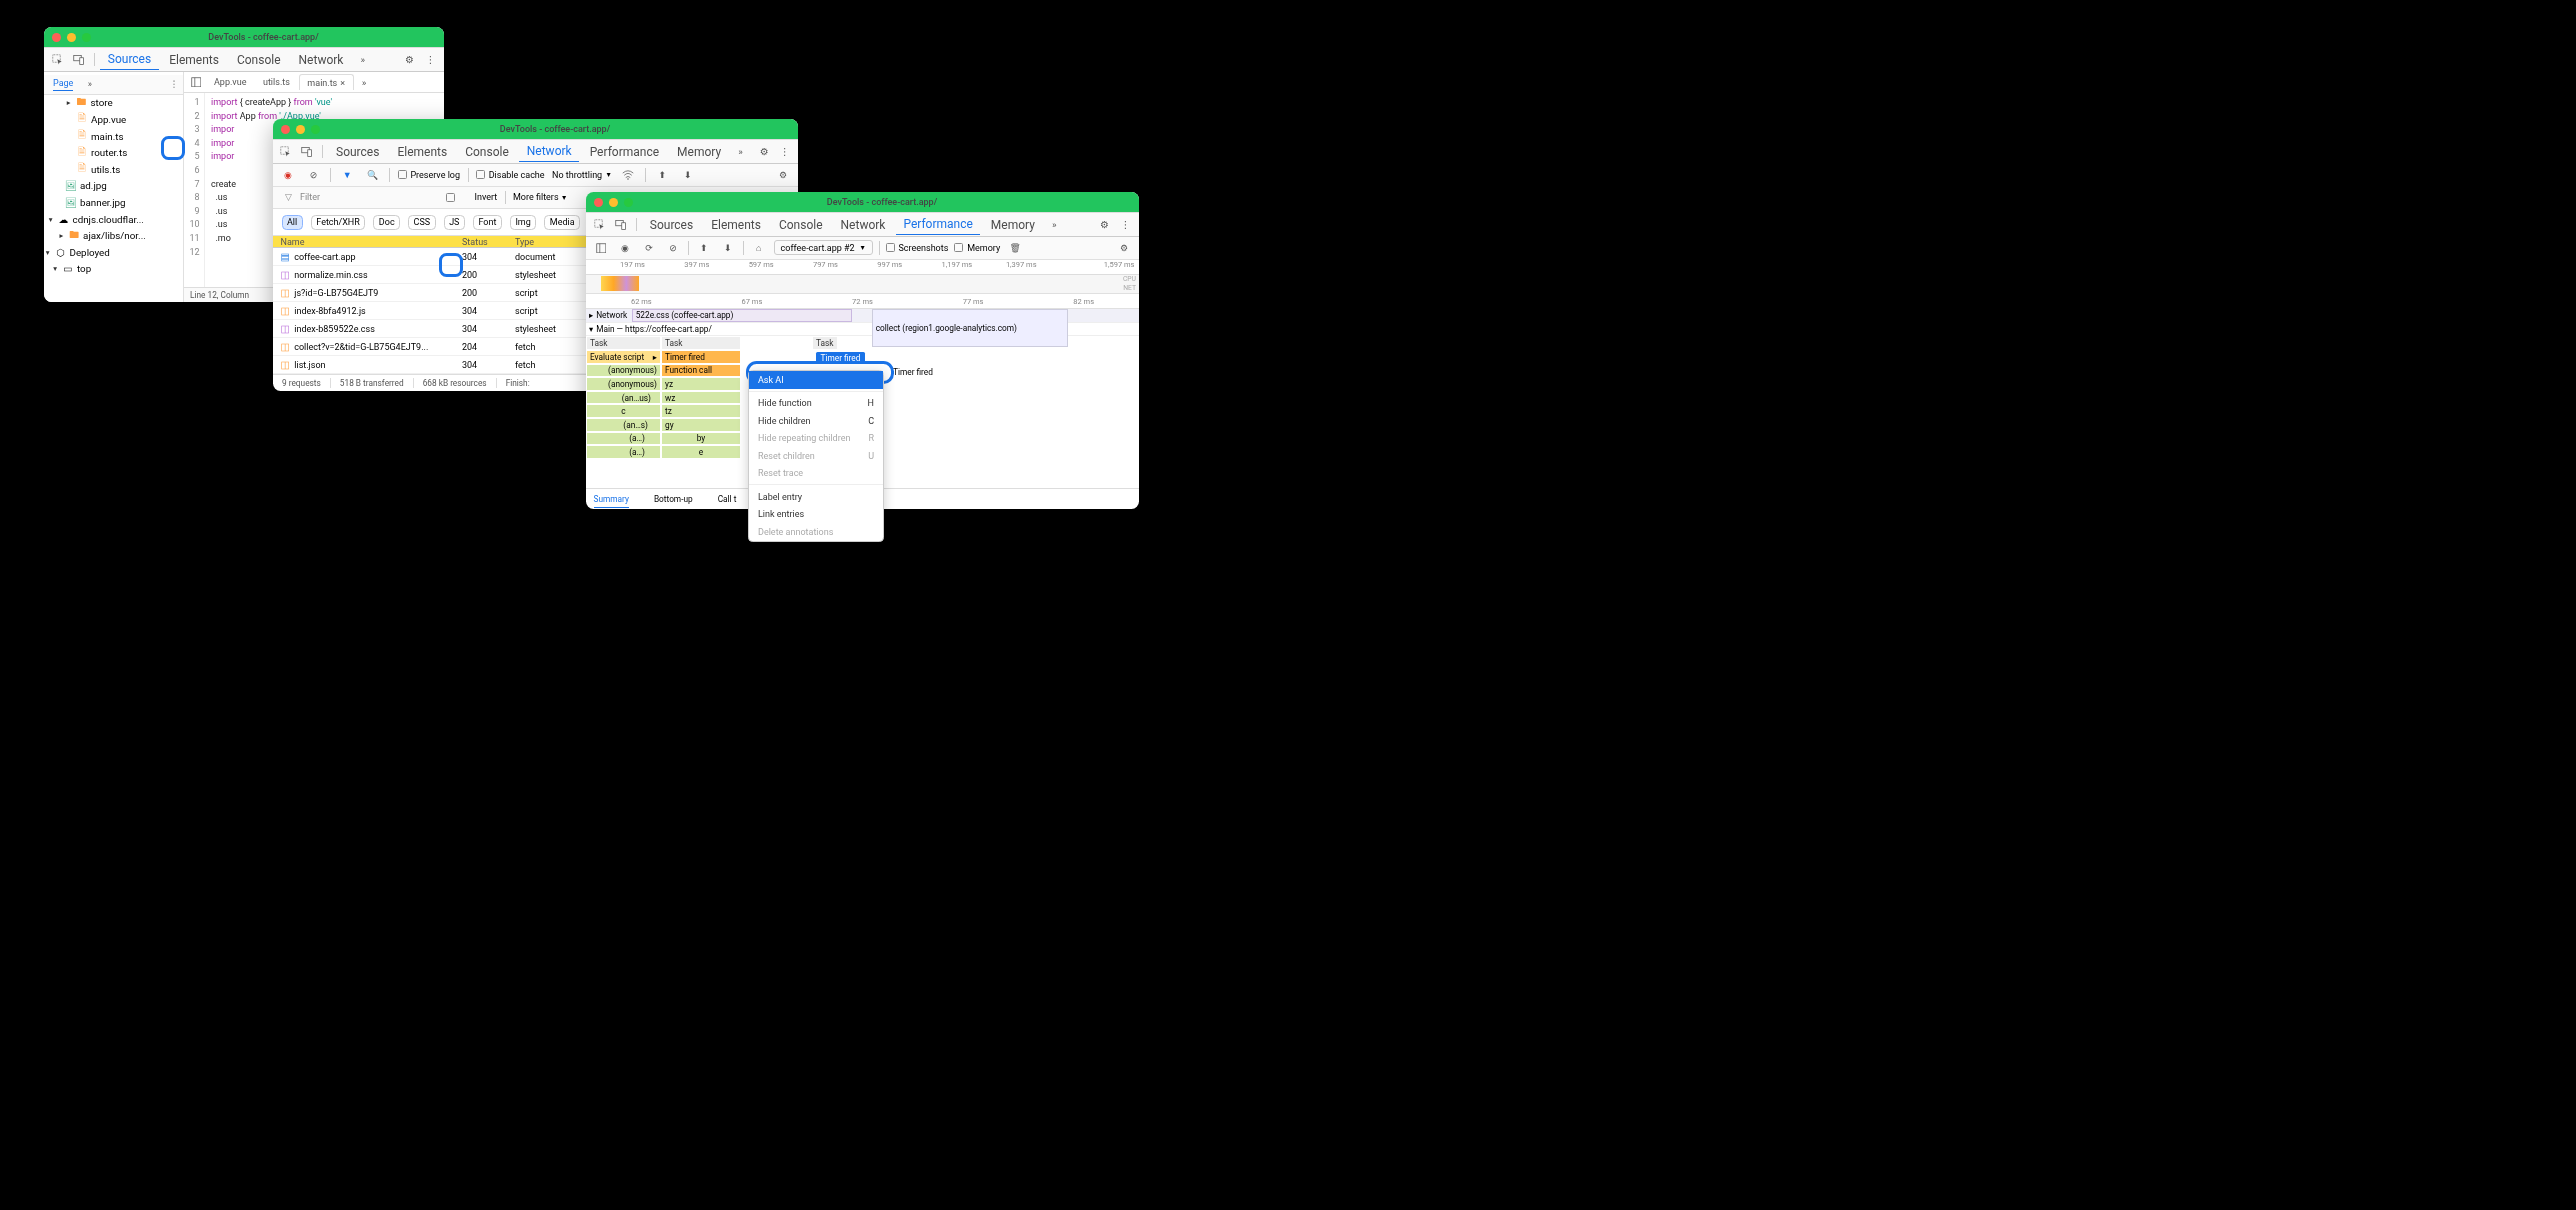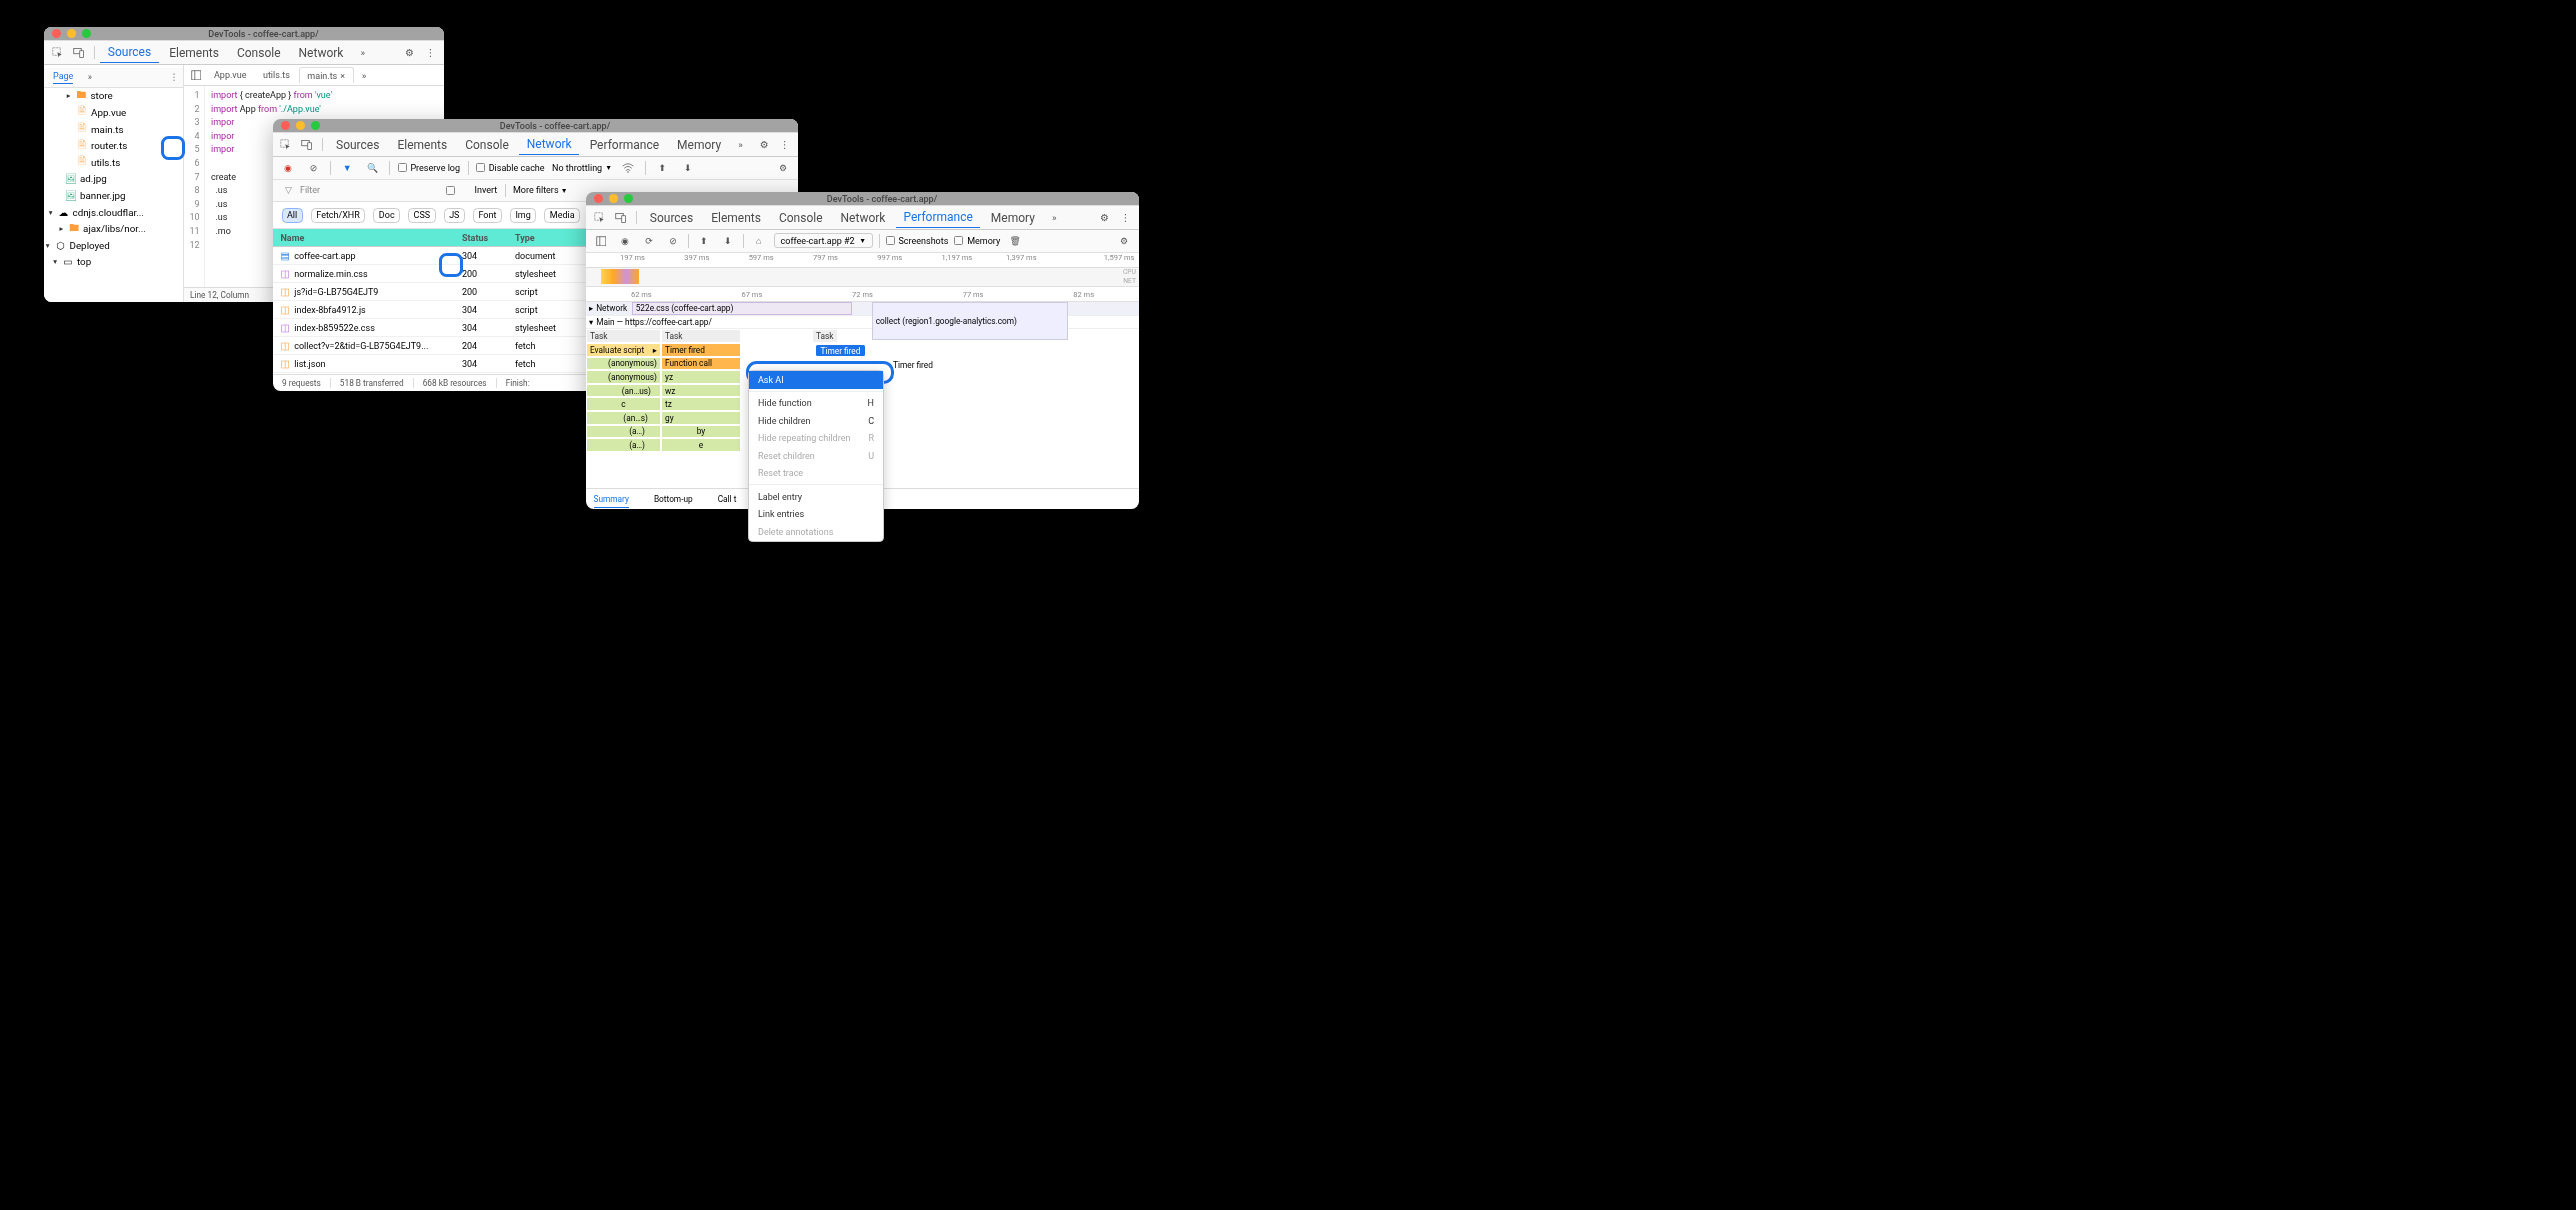--- a/index.html
+++ b/index.html
@@ -5,7 +5,7 @@
 *{margin:0;padding:0;box-sizing:border-box;font-family:-apple-system,BlinkMacSystemFont,"Segoe UI",Roboto,sans-serif}
 body{background:#000;width:1178px;height:580px;position:relative;overflow:hidden;font-size:9.8px}
 .window{position:absolute;background:#fff;border-radius:7.5px;box-shadow:0 6px 24px rgba(0,0,0,.3);overflow:hidden;display:flex;flex-direction:column}
-.titlebar{height:14px;display:flex;align-items:center;padding:0 7.5px;border-bottom:0.8px solid #ddd;background:#a3a3a3}
+.titlebar{height:21px;display:flex;align-items:center;padding:0 7.5px;border-bottom:0.8px solid #ddd;background:#22c55e}
 .traffic-lights{display:flex;gap:6px}
 .tl{width:9px;height:9px;border-radius:50%}
 .tl.red{background:#ff5f56}.tl.ylw{background:#ffbd2e}.tl.grn{background:#27c93f}

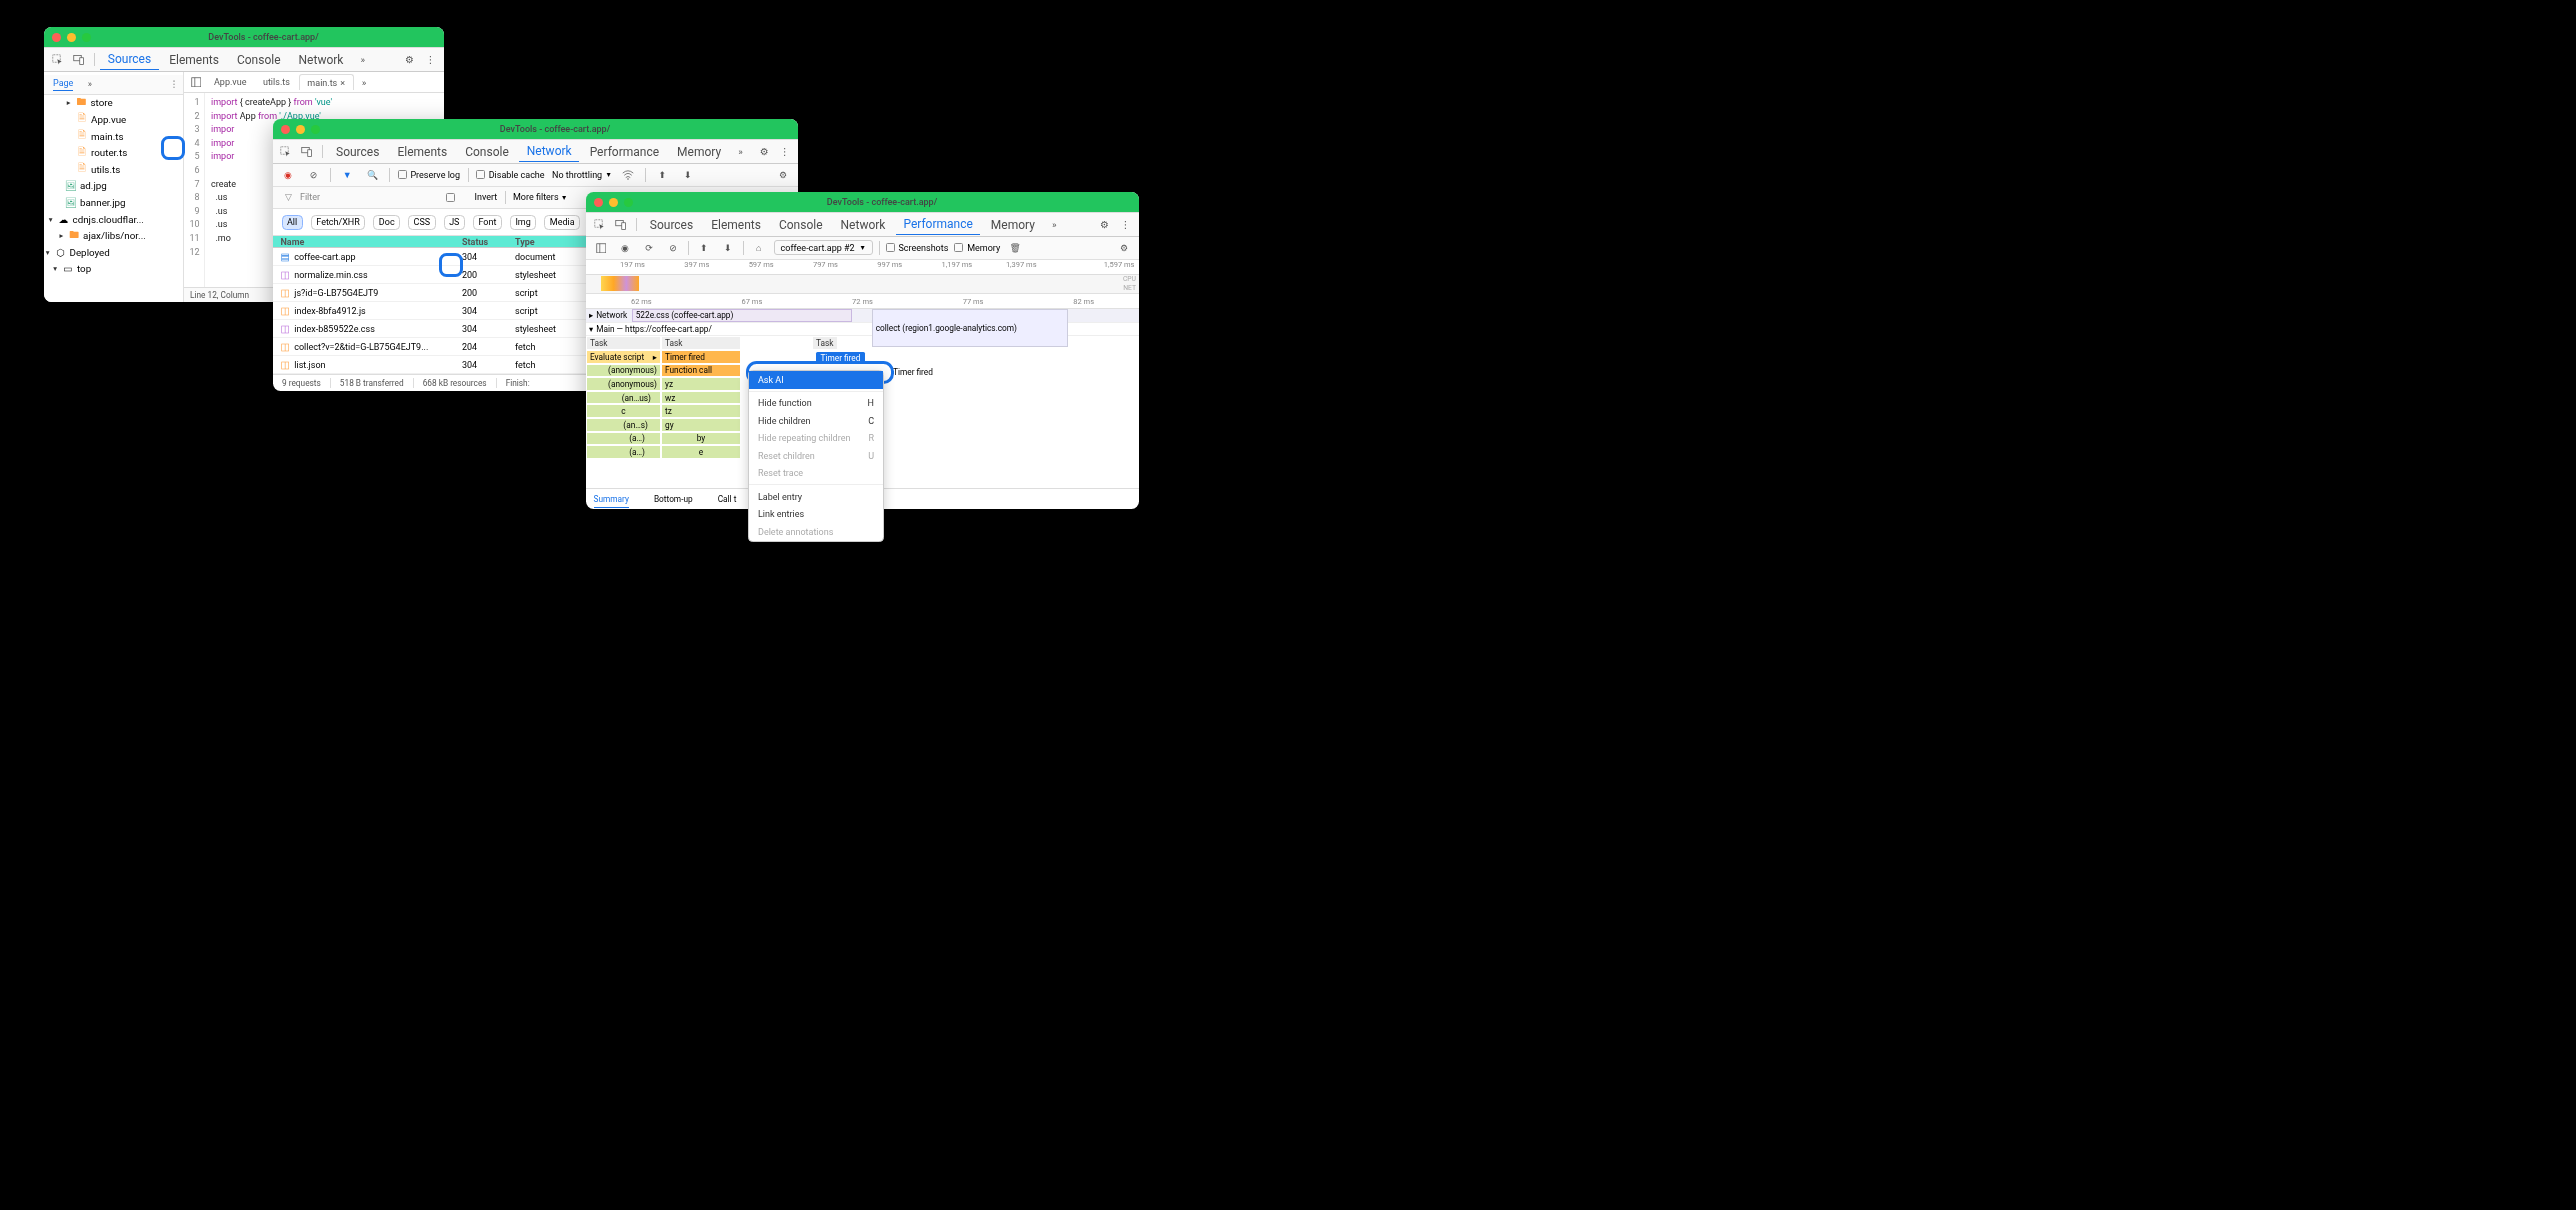--- a/index.html
+++ b/index.html
@@ -32,7 +32,7 @@
 .chip{padding:1.5px 4.5px;border:0.8px solid #ccc;border-radius:4.5px;font-size:9px;margin:4px}
 .net-table{flex:1;display:flex;flex-direction:column;overflow:hidden}
 .net-row{display:flex;height:18px;align-items:center;border-bottom:0.8px solid #f0f0f0;font-size:9px}
-.net-row.hdr{font-weight:700;color:#555;border-bottom:0.8px solid #ccc;background:#5eead4}
+.net-row.hdr{font-weight:400;color:#555;border-bottom:0.8px solid #ccc;background:#fde047}
 .net-c1{width:189px;padding-left:7.5px;display:flex;align-items:center;gap:4.5px;overflow:hidden}
 .net-c2{width:53px}.net-c3{width:75px}
 .net-status{height:16.6px;border-top:0.8px solid #ddd;display:flex;align-items:center;font-size:8.3px;color:#555}

